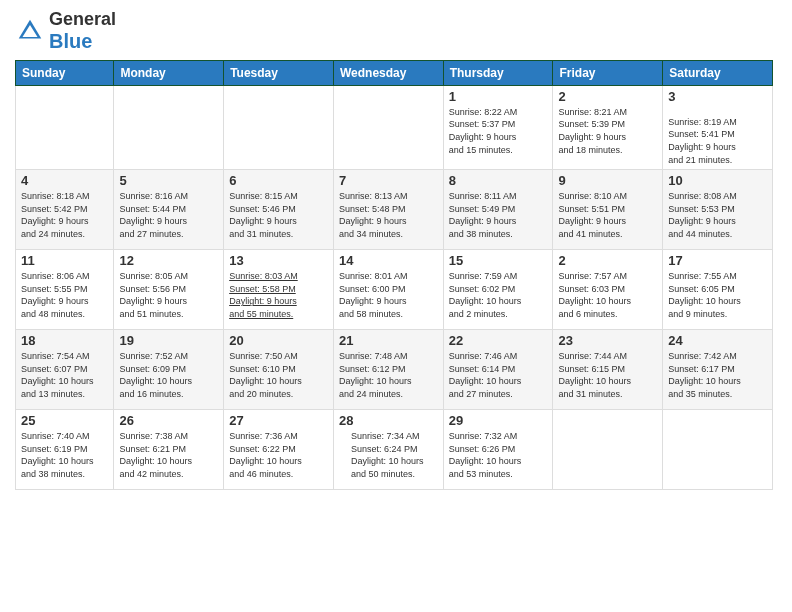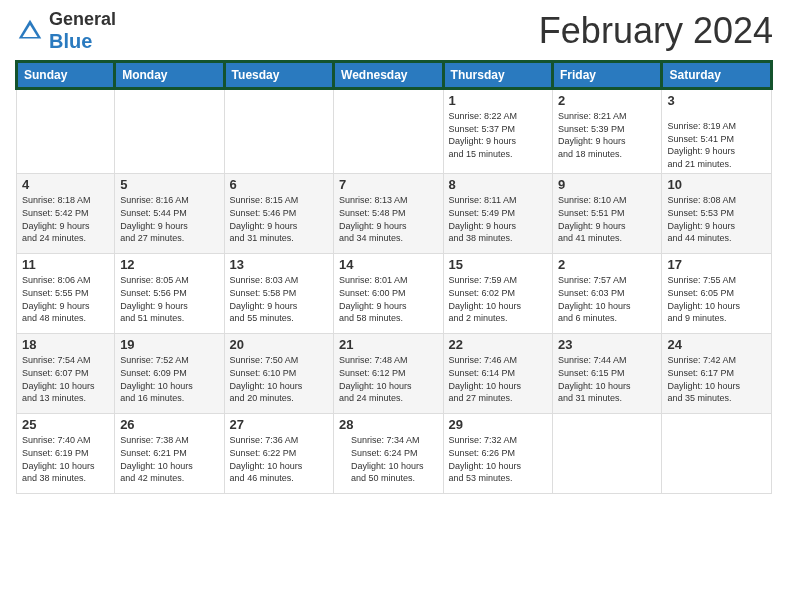--- a/index.html
+++ b/index.html
@@ -116,7 +116,6 @@
       </div>
     </div>
     <div class="title-section">
-      <div class="month-title">February 2024</div>
     </div>
   </div>
 

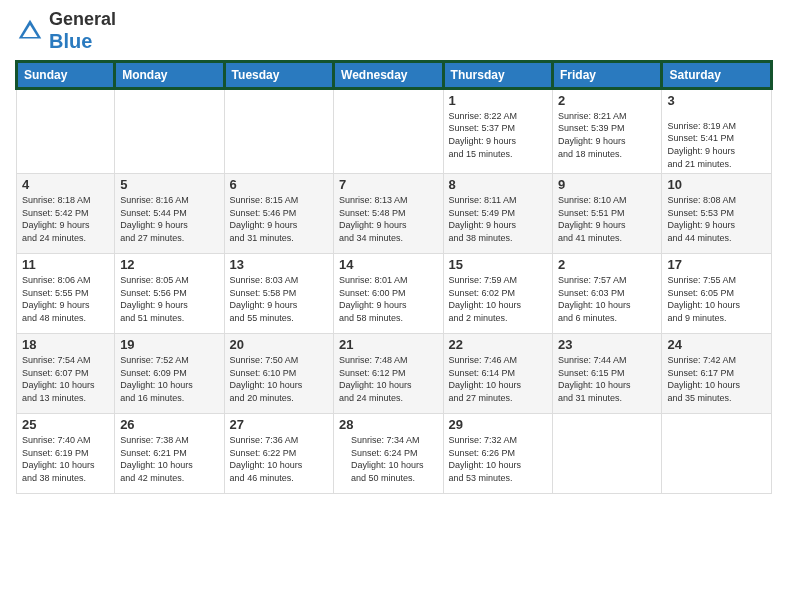--- a/index.html
+++ b/index.html
@@ -68,7 +68,7 @@
       padding: 5px 6px;
       font-size: 12px;
       font-weight: bold;
-      border: 3px solid #14532d;
+      border: 1px solid #14532d;
     }
     td {
       vertical-align: top;

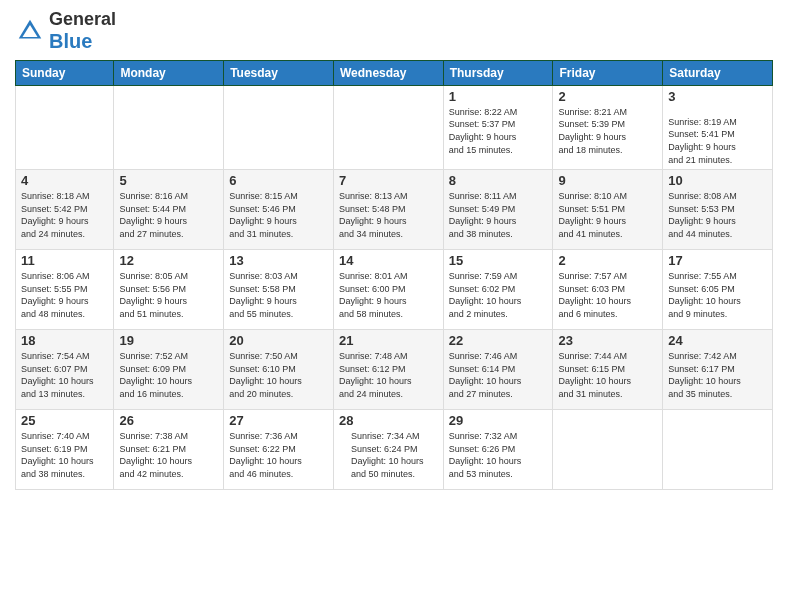--- a/index.html
+++ b/index.html
@@ -227,7 +227,7 @@
           </td>
           <td>
             <div class="day-number">13</div>
-            <div class="day-info" style="white-space: pre-line;">Sunrise: 8:03 AM
+            <div class="day-info" style="white-space: pre-line; text-decoration: underline;">Sunrise: 8:03 AM
 Sunset: 5:58 PM
 Daylight: 9 hours
 and 55 minutes.</div>

